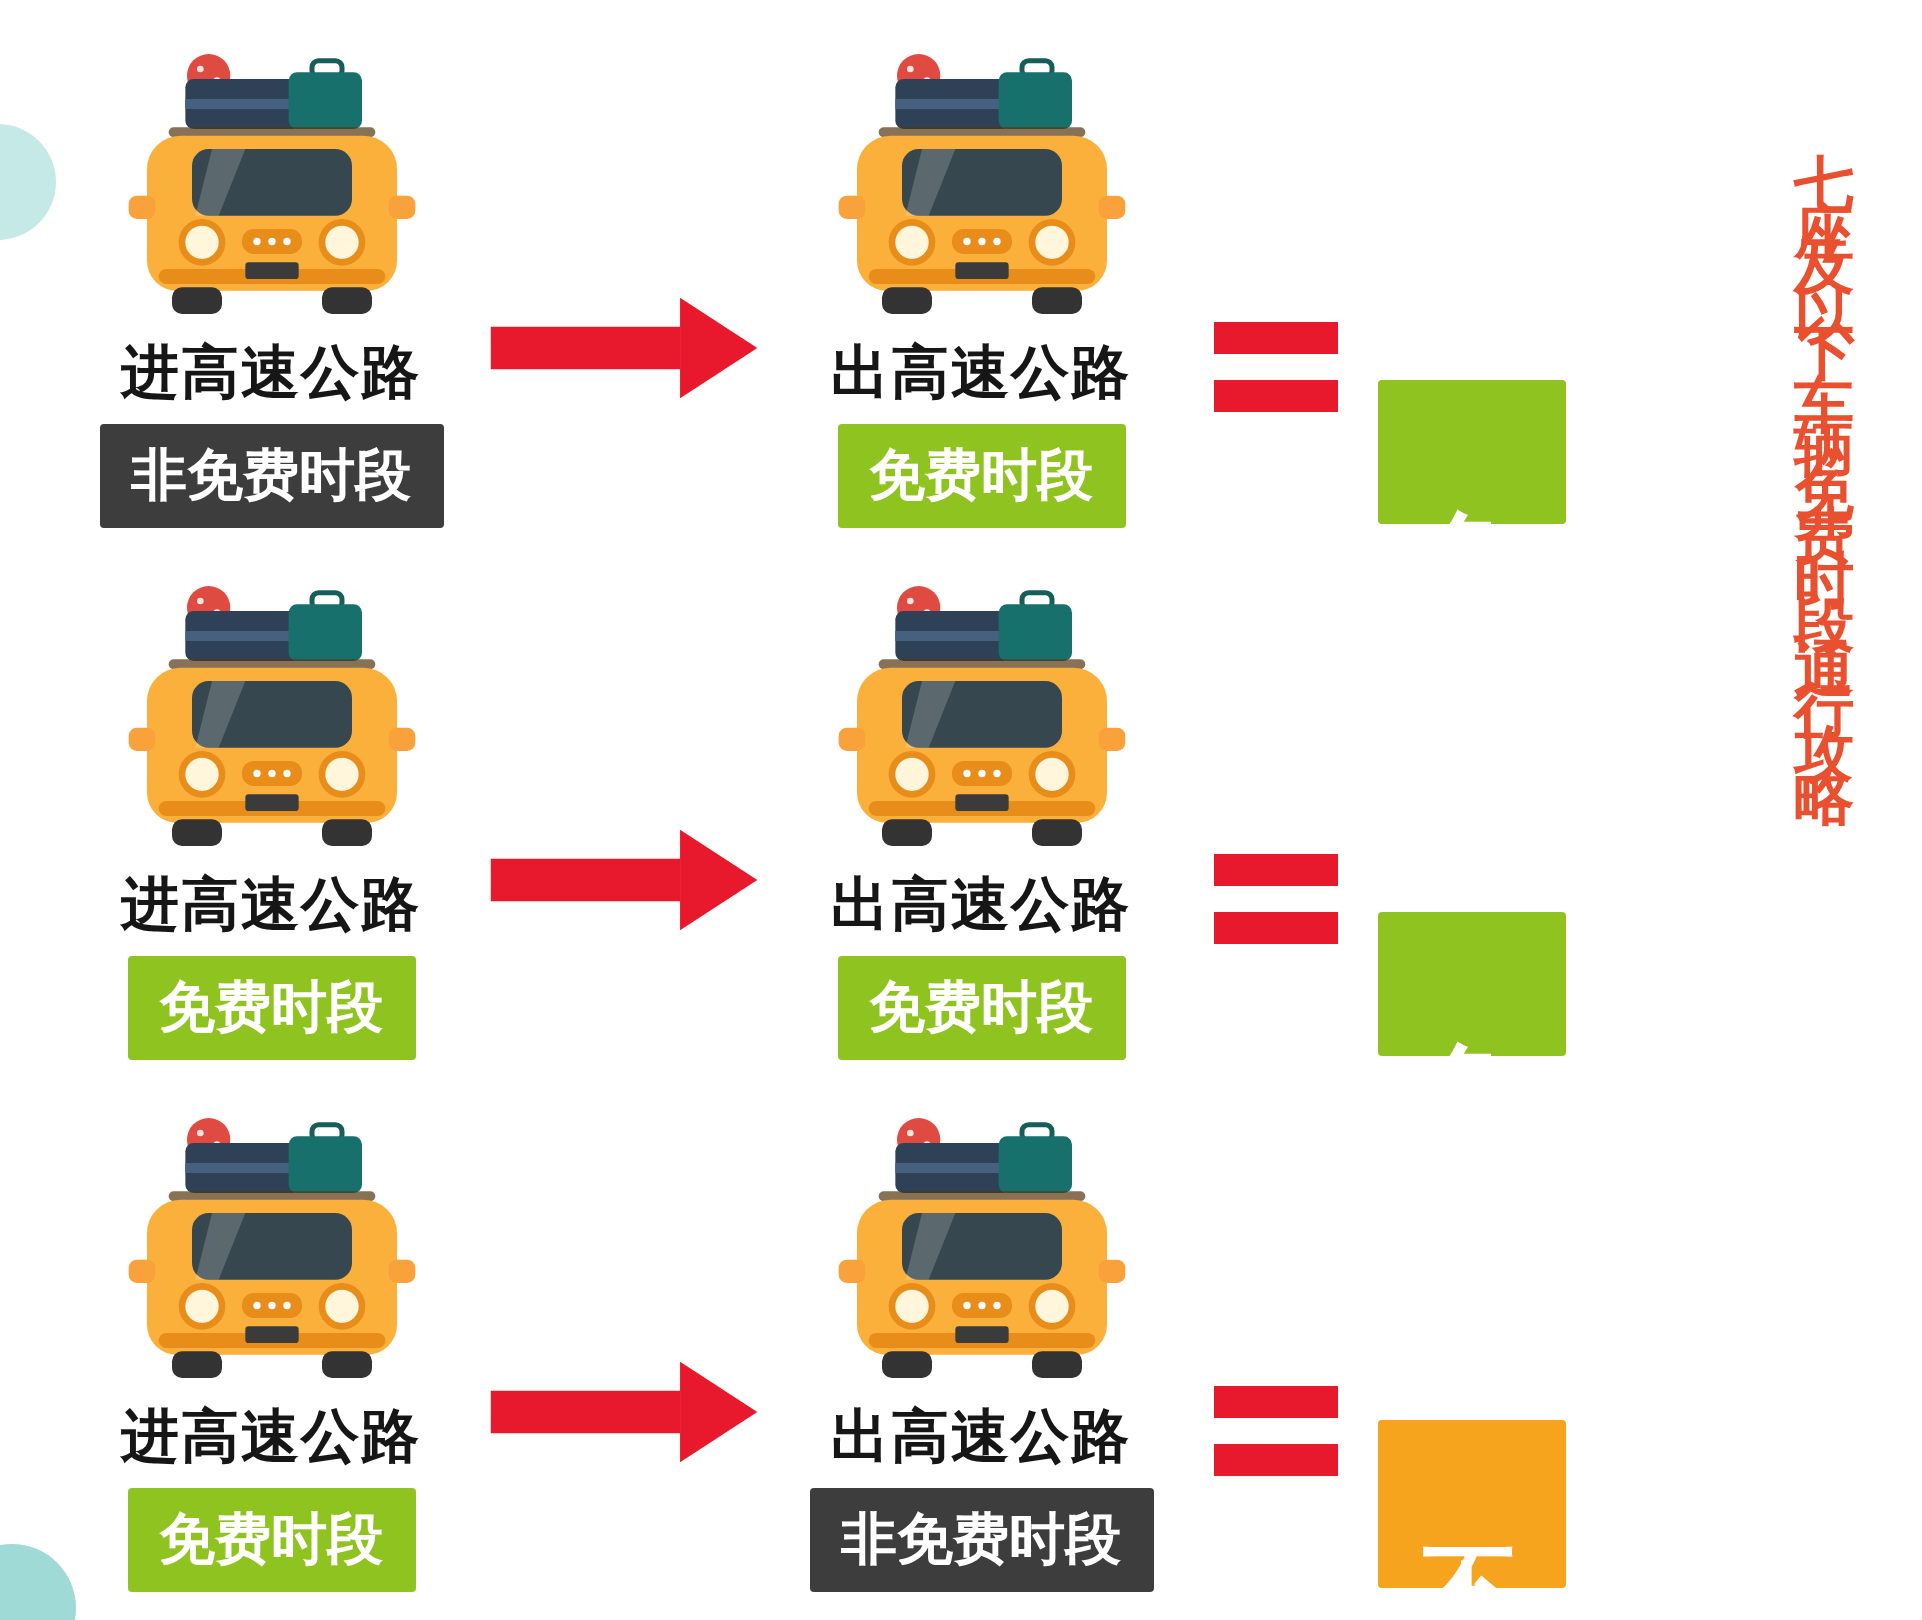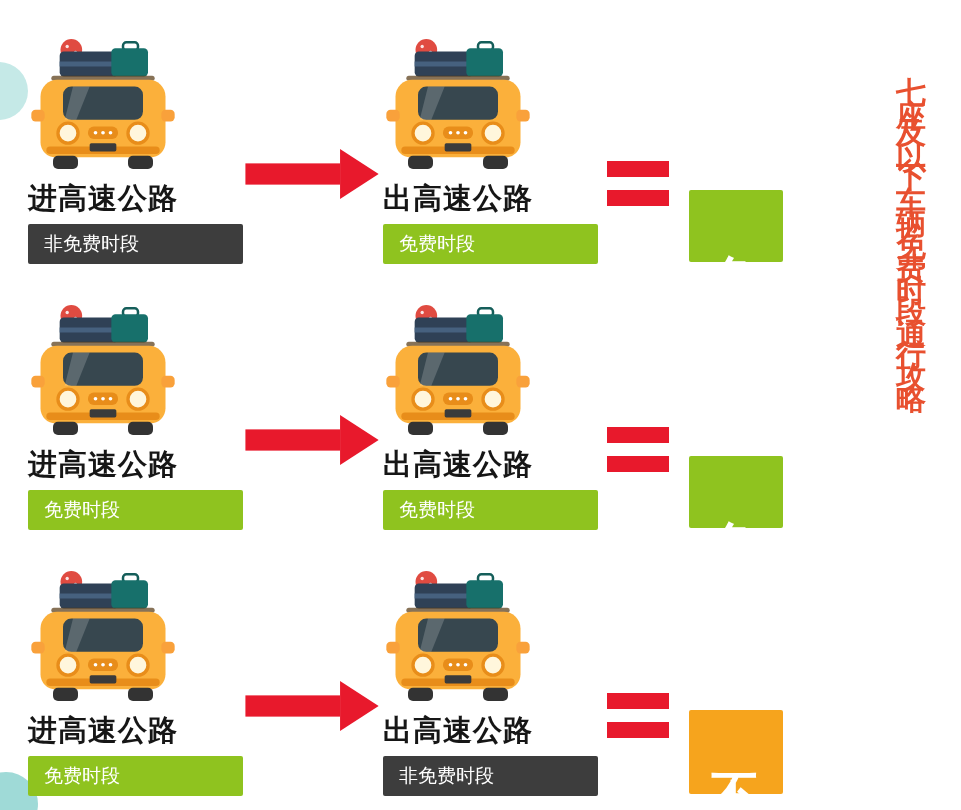--- a/index.html
+++ b/index.html
@@ -32,6 +32,7 @@
     width: 215px;
     display: flex;
     flex-direction: column;
+    align-items: center;
     gap: 5px;
   }
   .car-svg { width: 150px; height: 140px; display: block; }

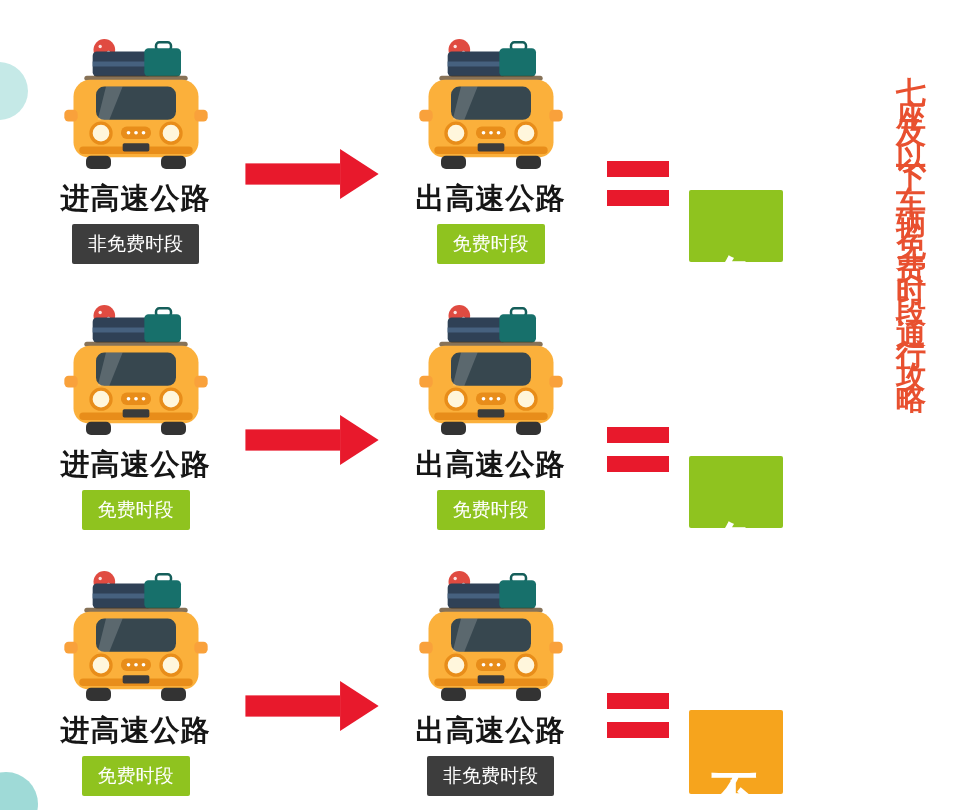--- a/index.html
+++ b/index.html
@@ -44,8 +44,8 @@
     white-space: nowrap;
   }
   .badge {
-    font-size: 19px;
-    font-weight: 400;
+    font-size: 28px;
+    font-weight: 700;
     color: #ffffff;
     padding: 7px 16px;
     white-space: nowrap;

